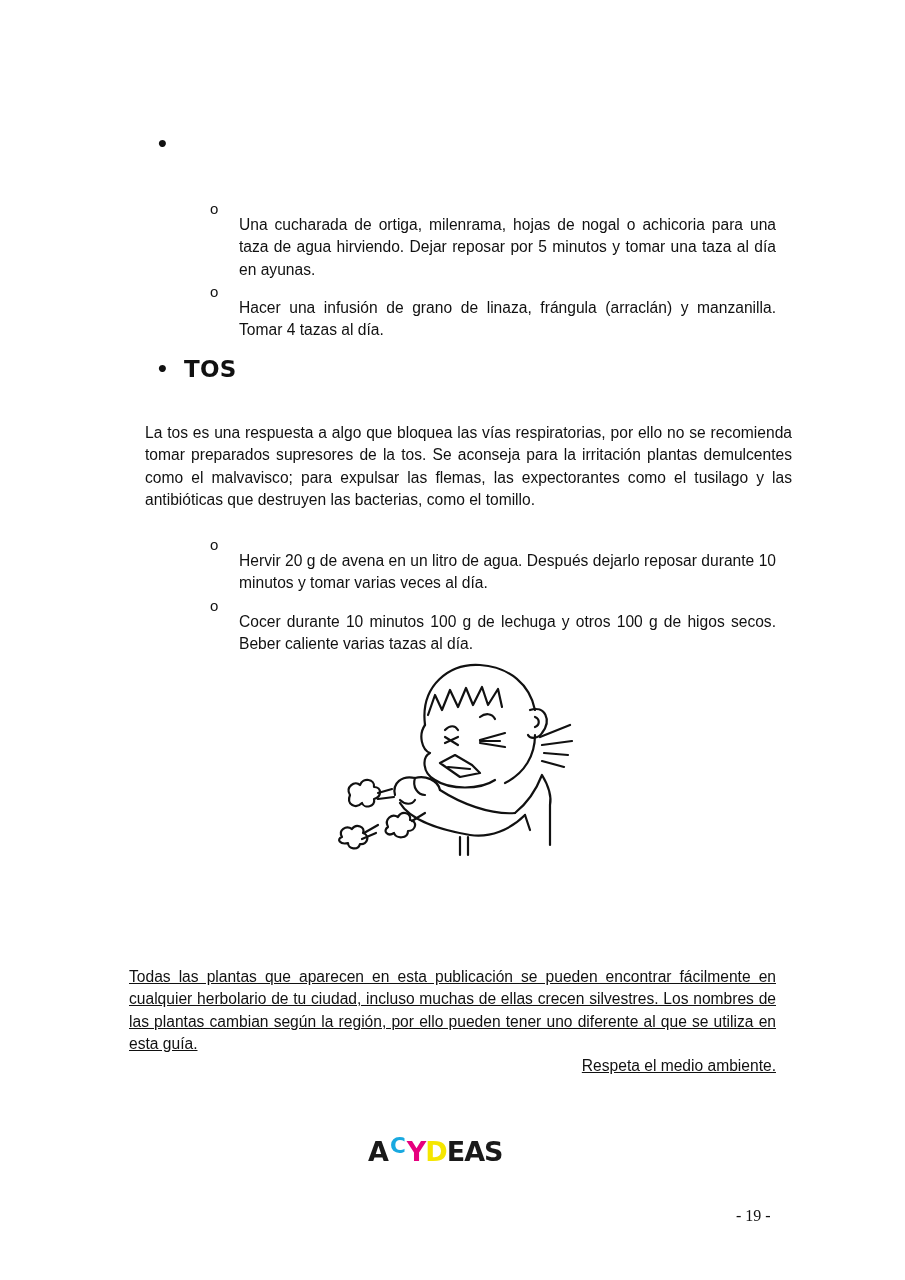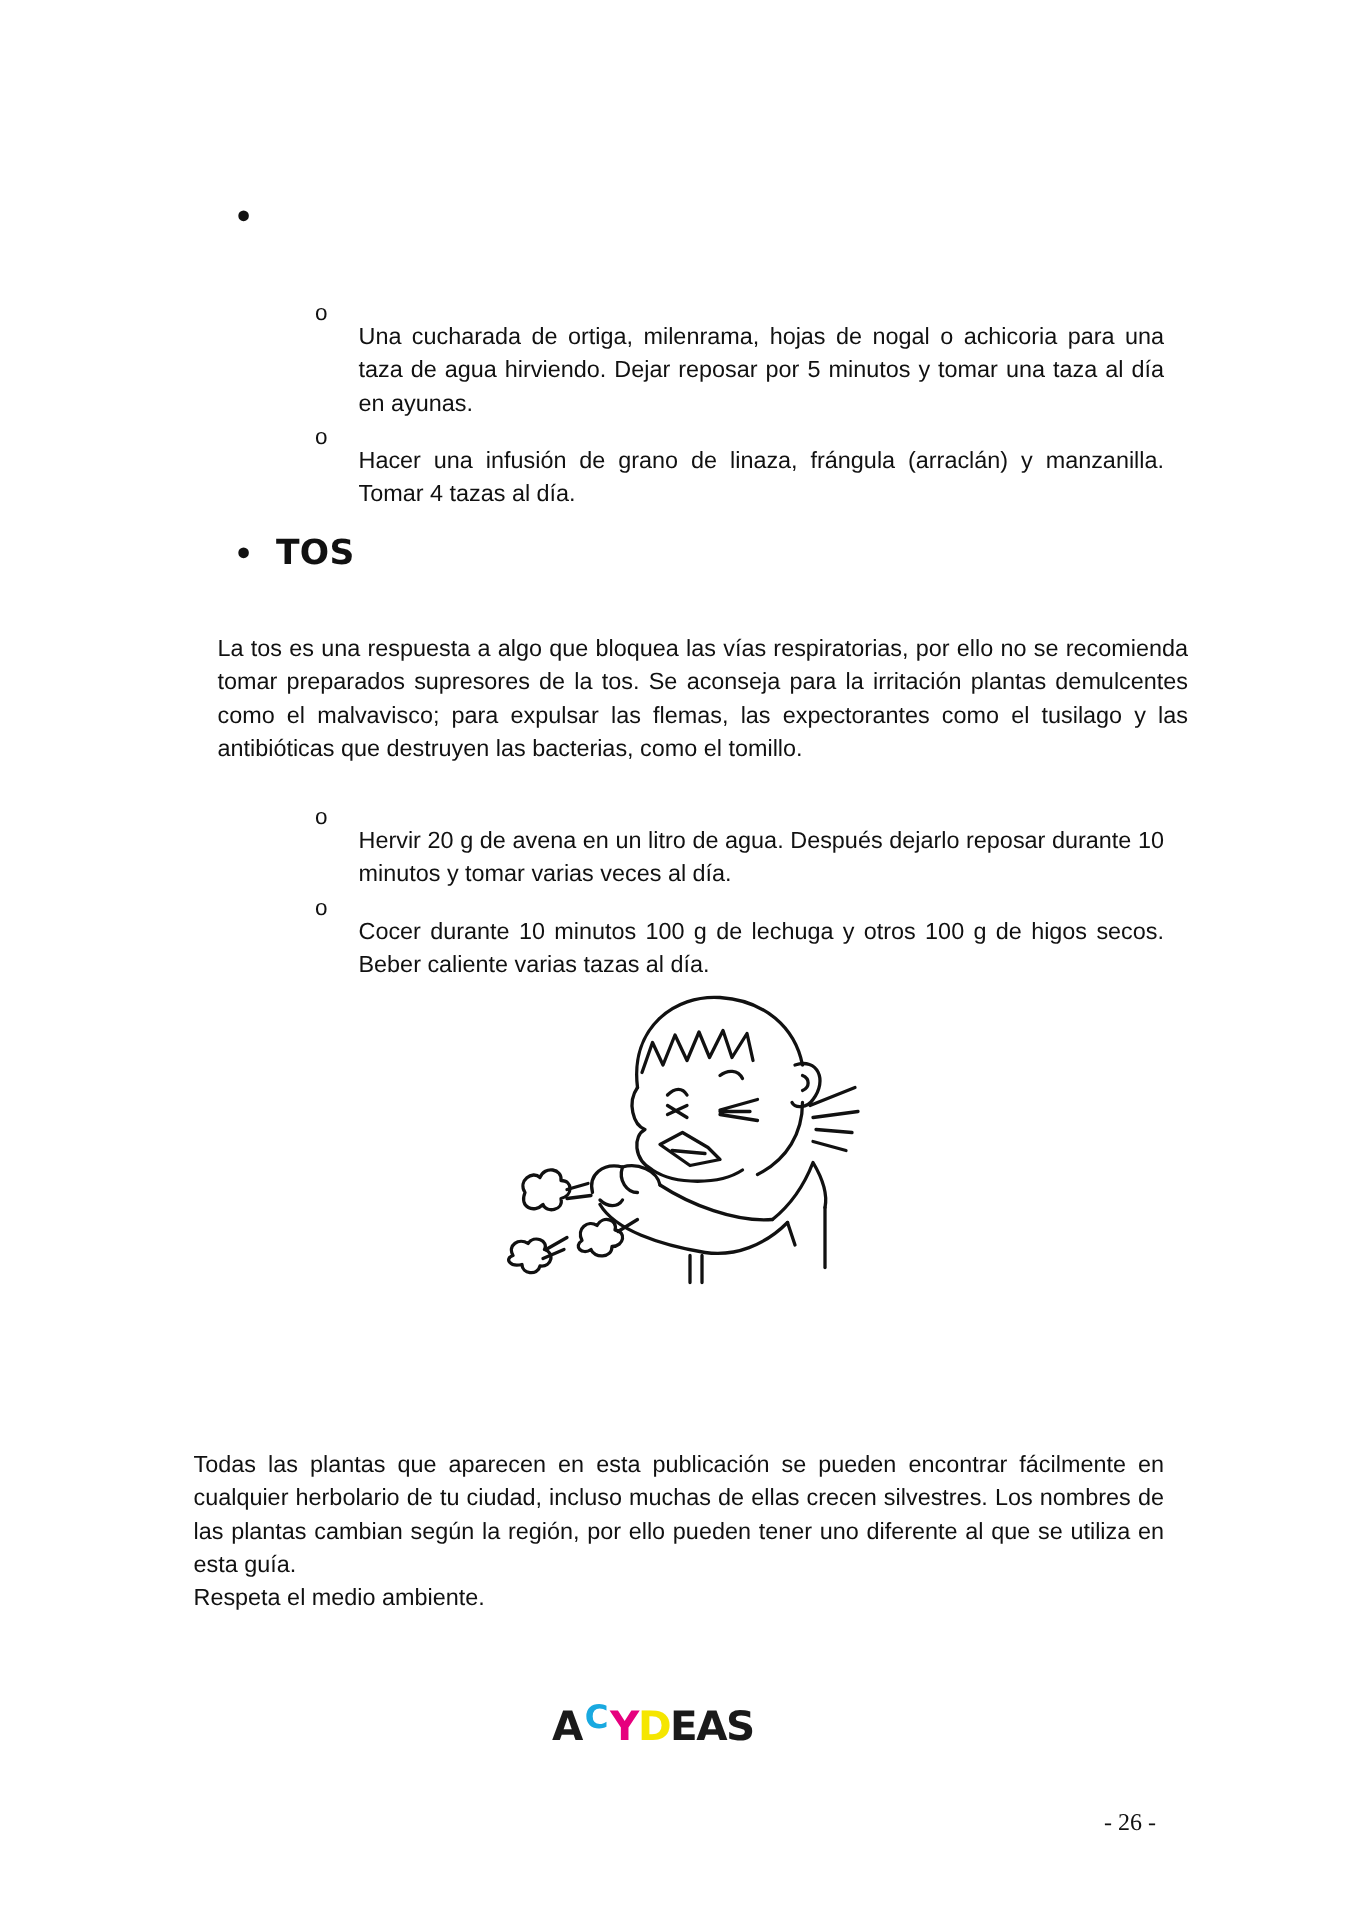--- a/index.html
+++ b/index.html
@@ -27,7 +27,7 @@
     position: absolute; left: 129px; width: 647px;
     font-size: 15.6px; line-height: 22.3px; text-align: justify;
   }
-  .para .line { display: block; }
+  .para .line { display: block; text-decoration: underline; }
 
   .illustration { position: absolute; left: 330px; top: 655px; width: 250px; height: 210px; }
 

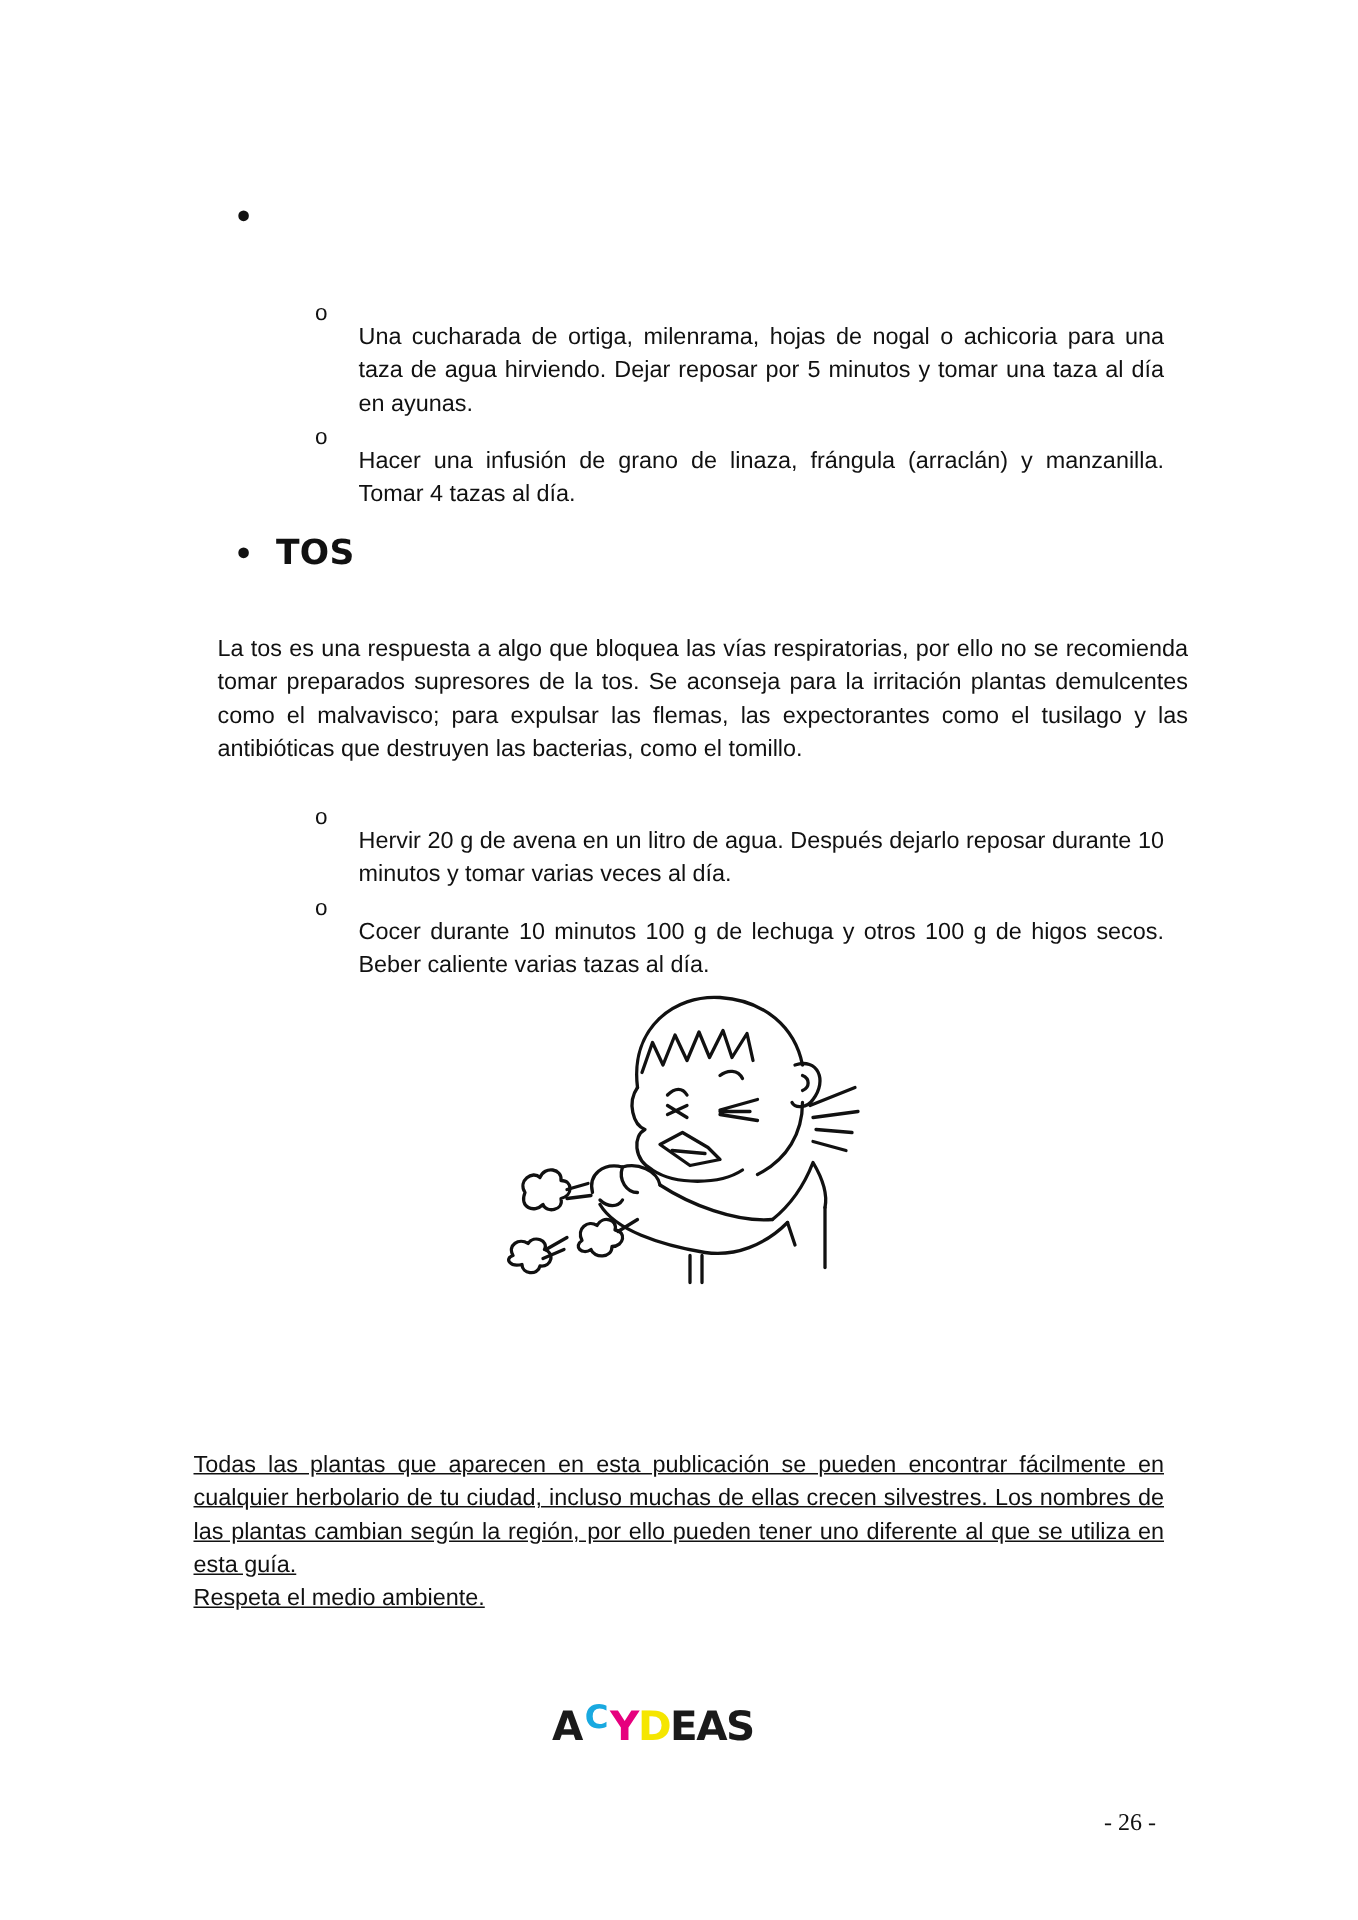--- a/index.html
+++ b/index.html
@@ -124,7 +124,7 @@
 
   <div class="para" style="top:966px;">
     <span class="line">Todas las plantas que aparecen en esta publicación se pueden encontrar fácilmente en cualquier herbolario de tu ciudad, incluso muchas de ellas crecen silvestres. Los nombres de las plantas cambian según la región, por ello pueden tener uno diferente al que se utiliza en esta guía.</span>
-    <span class="line" style="text-align:left;">Respeta el medio ambiente.</span>
+    <span class="line" style="text-align:right;">Respeta el medio ambiente.</span>
   </div>
 
   <div class="logo">

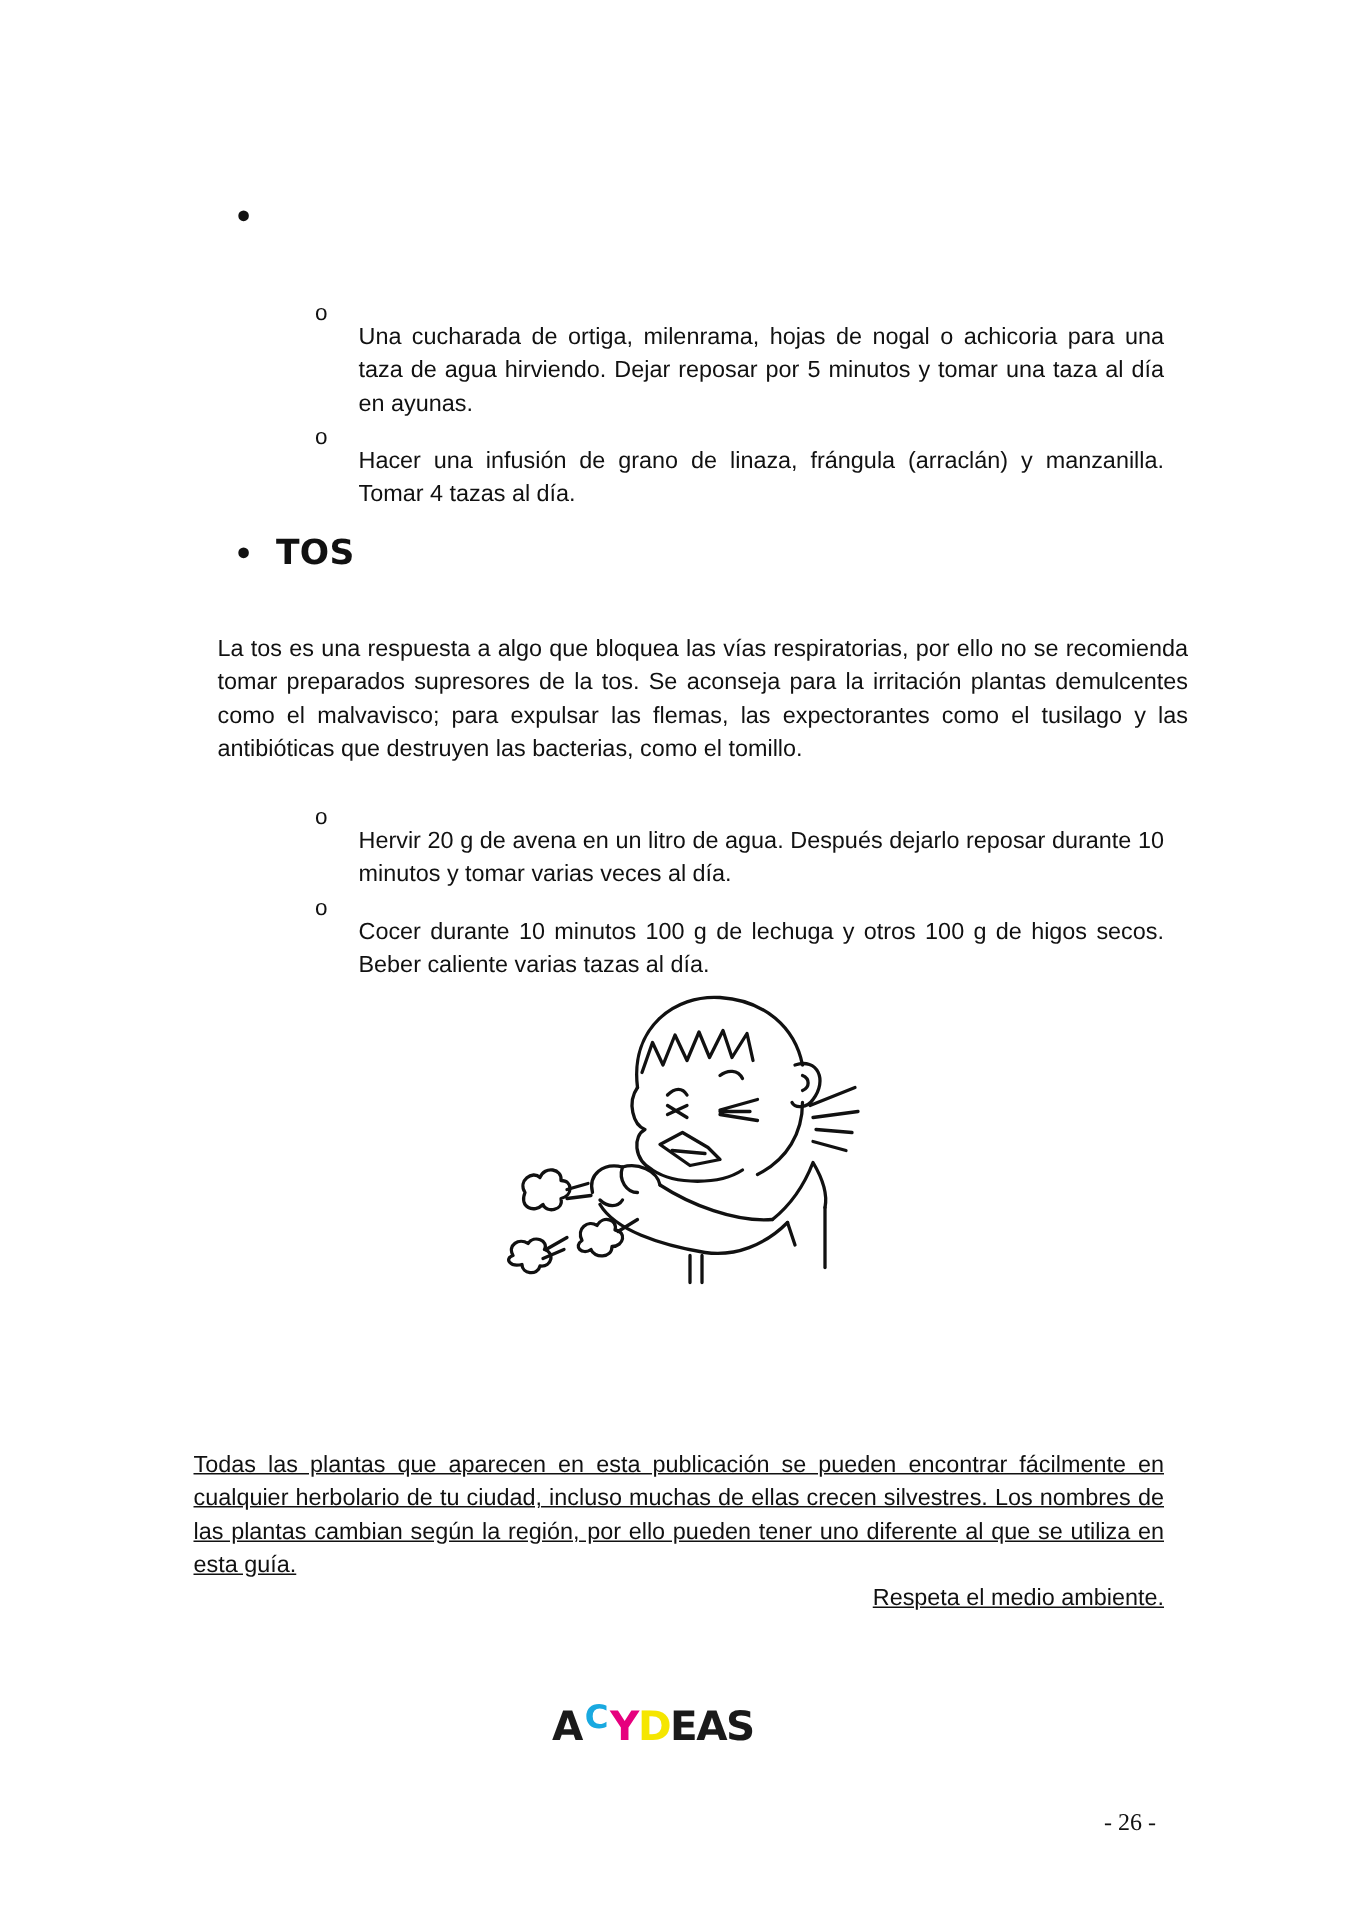--- a/index.html
+++ b/index.html
@@ -137,7 +137,7 @@
     <span style="color:#1a1a1a;">S</span>
   </div>
 
-  <div class="page-number">- 26 -</div>
+  <div class="page-number">- 19 -</div>
 </div>
 
 </body></html>

